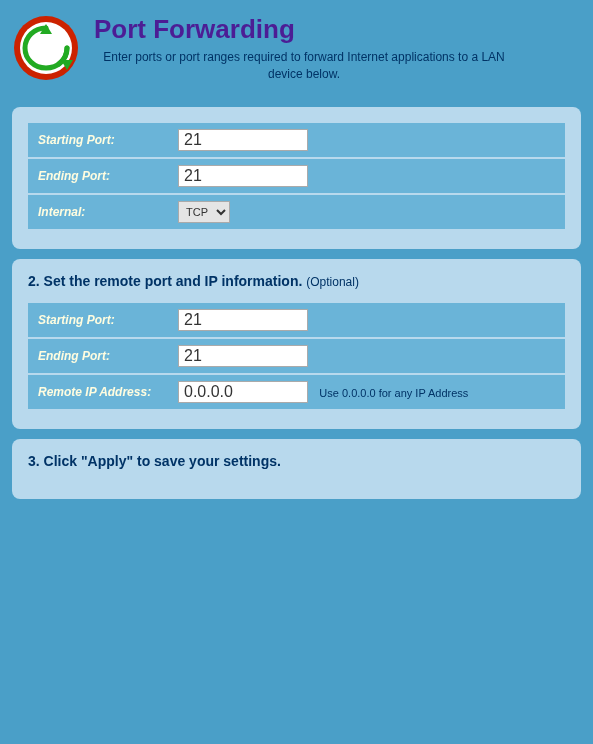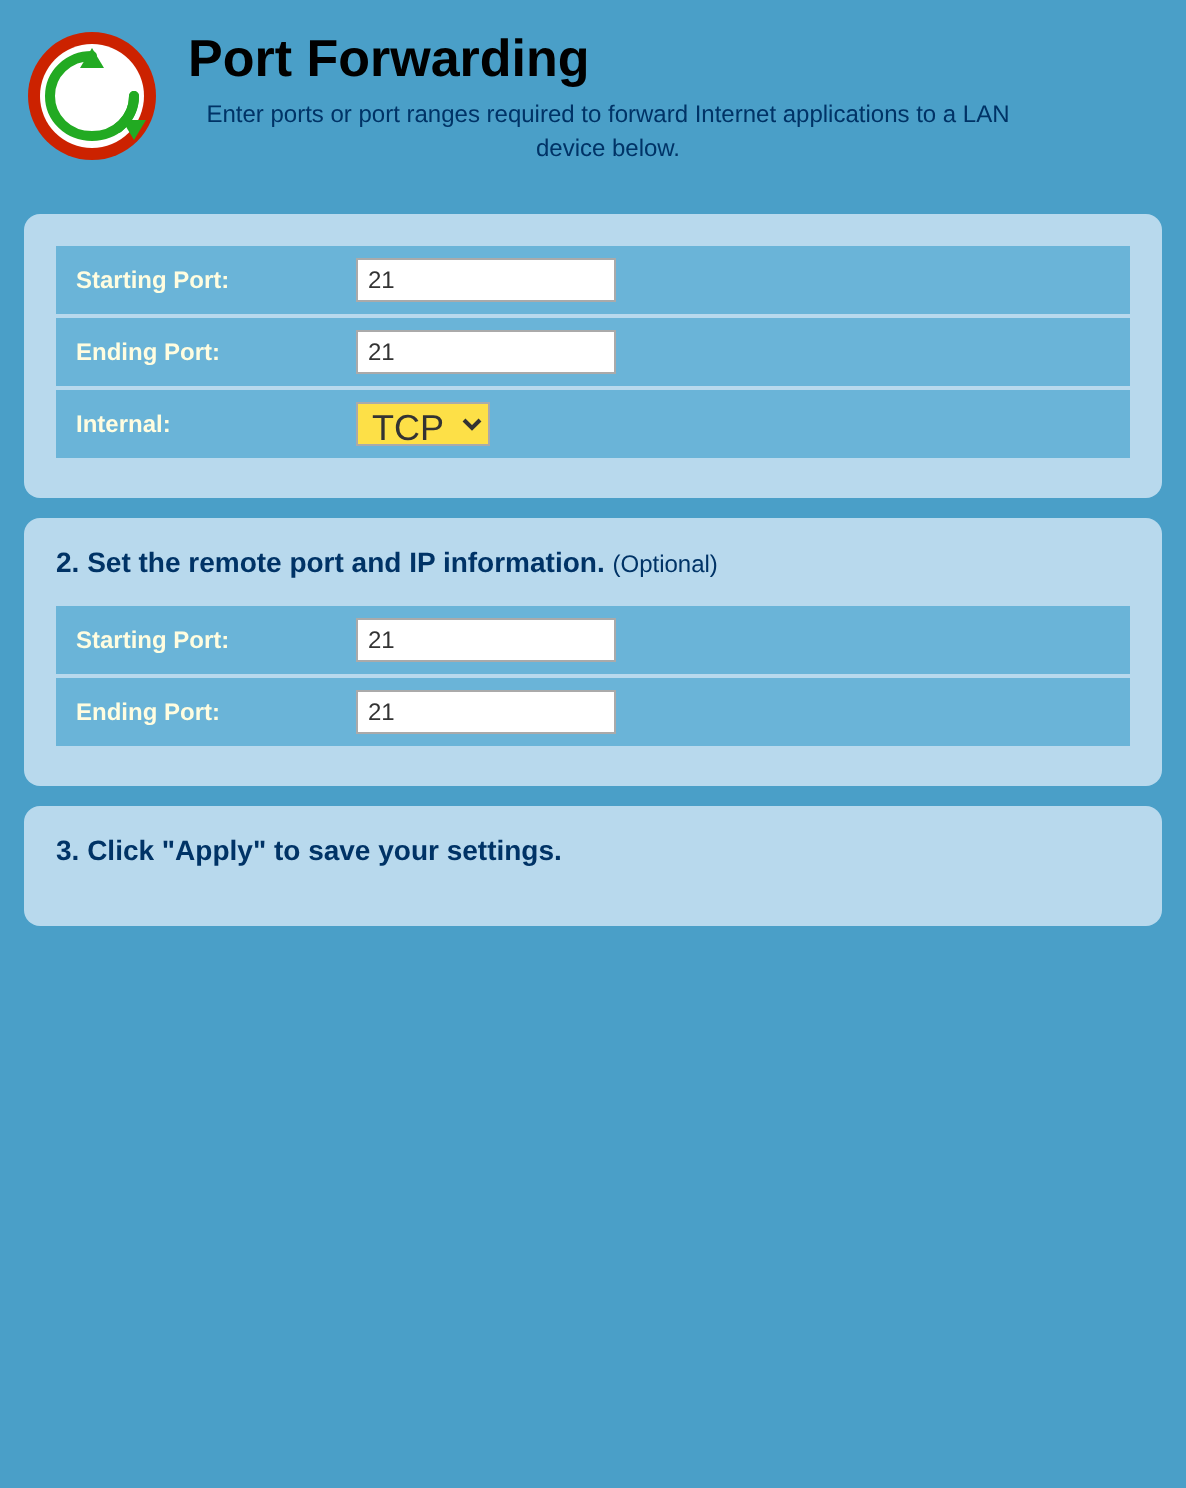--- a/index.html
+++ b/index.html
@@ -30,7 +30,7 @@
     .header-text h1 {
       font-size: 26px;
       font-weight: bold;
-      color: #000000;
+      color: #4c1d95;
       margin-bottom: 4px;
     }
 

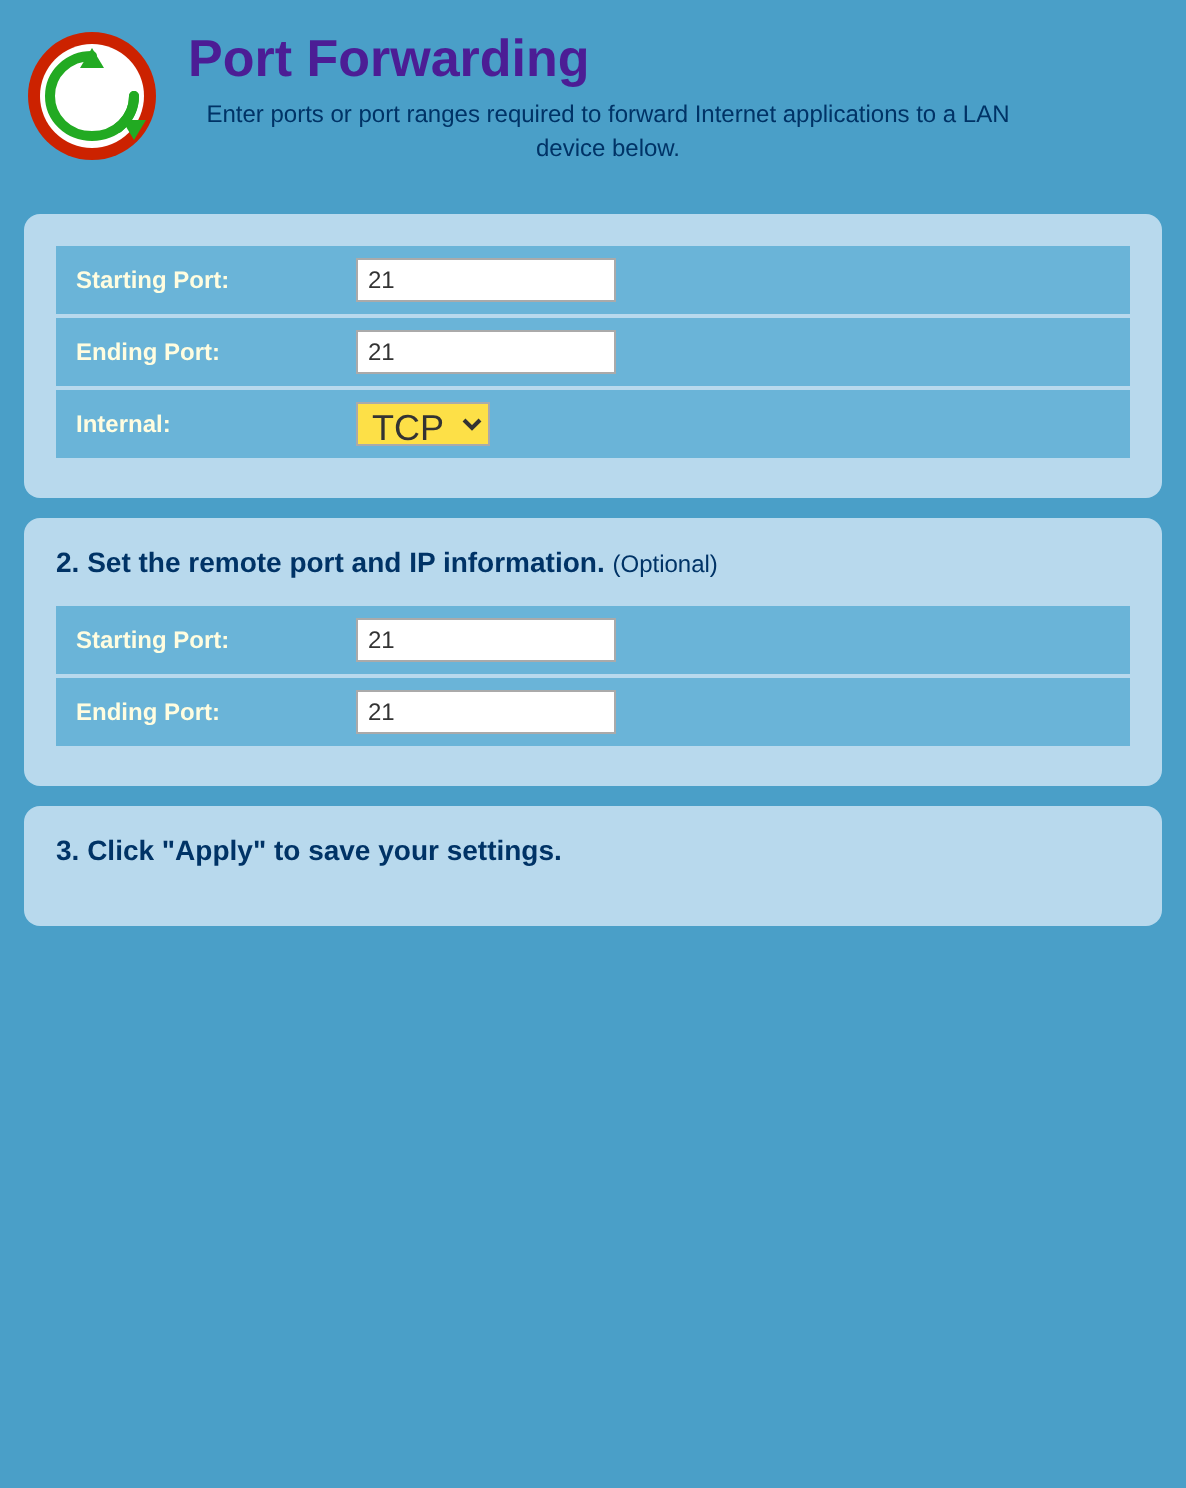--- a/index.html
+++ b/index.html
@@ -86,6 +86,7 @@
       font-size: 12px;
       width: 140px;
       white-space: nowrap;
+      font-style: italic;
     }
 
     .form-row td:last-child {

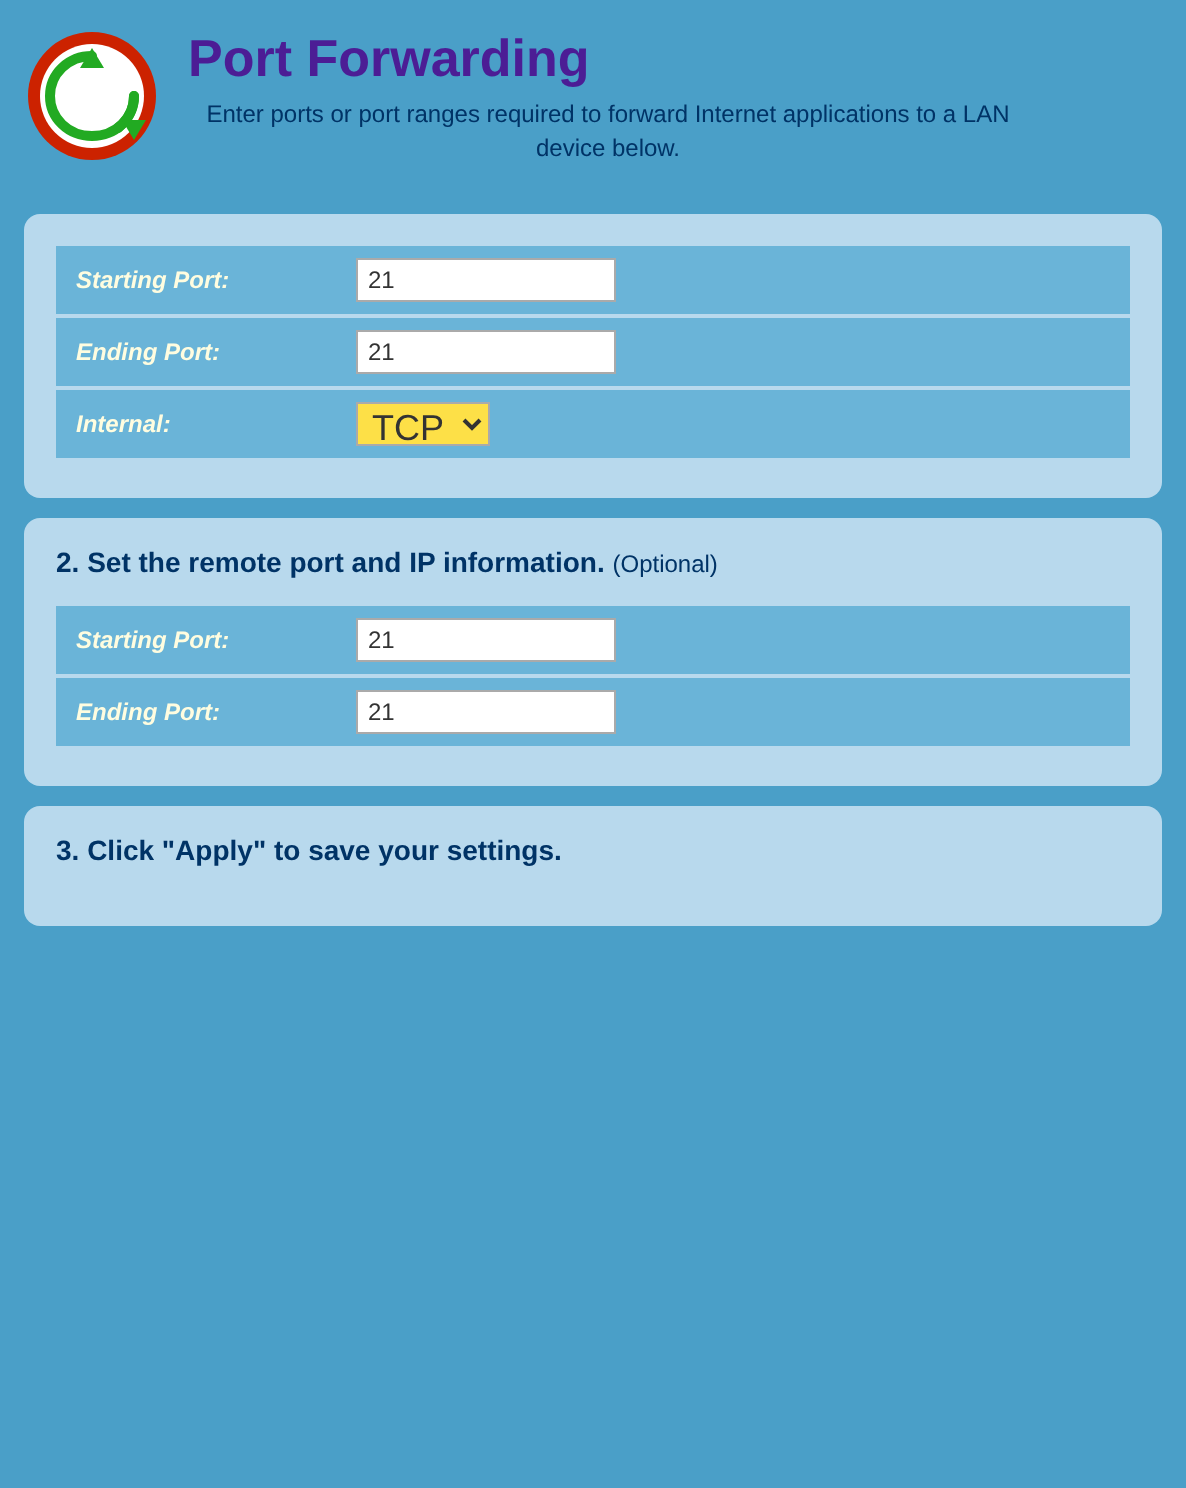--- a/index.html
+++ b/index.html
@@ -100,7 +100,7 @@
       padding: 2px 5px;
       border: 1px solid #aaa;
       background: #fff;
-      font-size: 12px;
+      font-size: 16px;
       color: #333;
     }
 

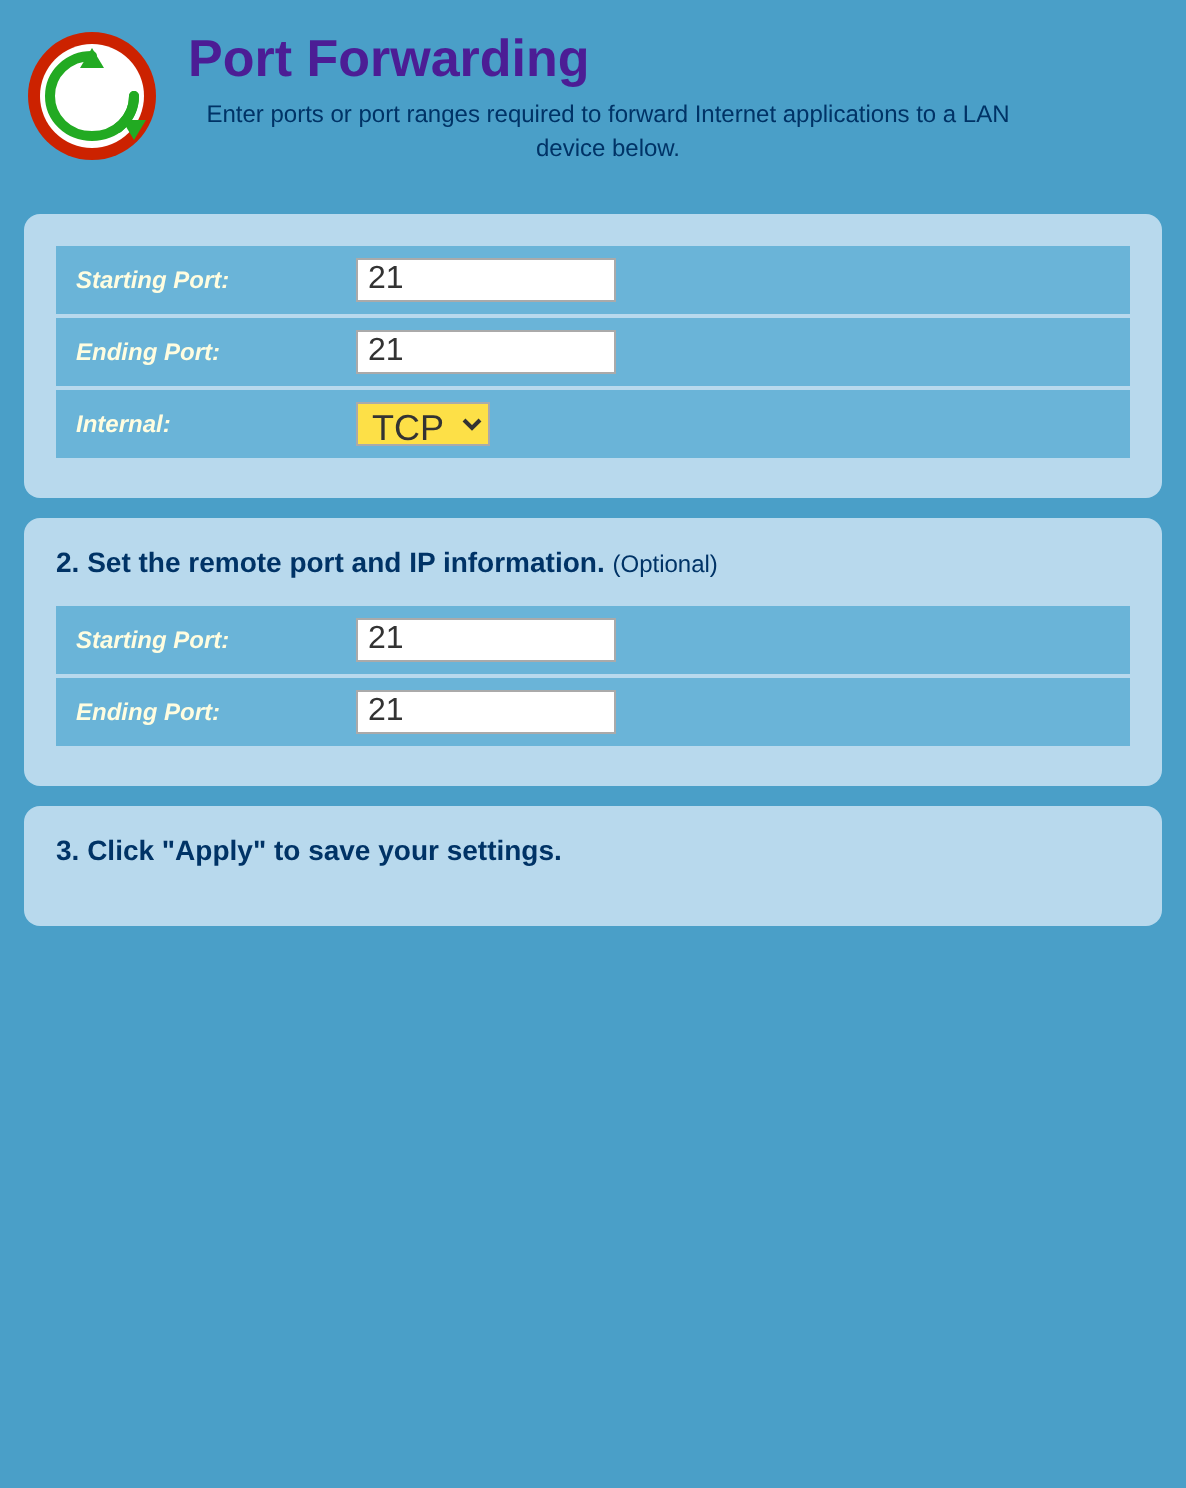--- a/index.html
+++ b/index.html
@@ -112,8 +112,8 @@
       height: 22px;
       padding: 1px 3px;
       border: 1px solid #aaa;
-      background: #fde047;
-      font-size: 18px;
+      background: #e5e5e5;
+      font-size: 11px;
       color: #333;
     }
 

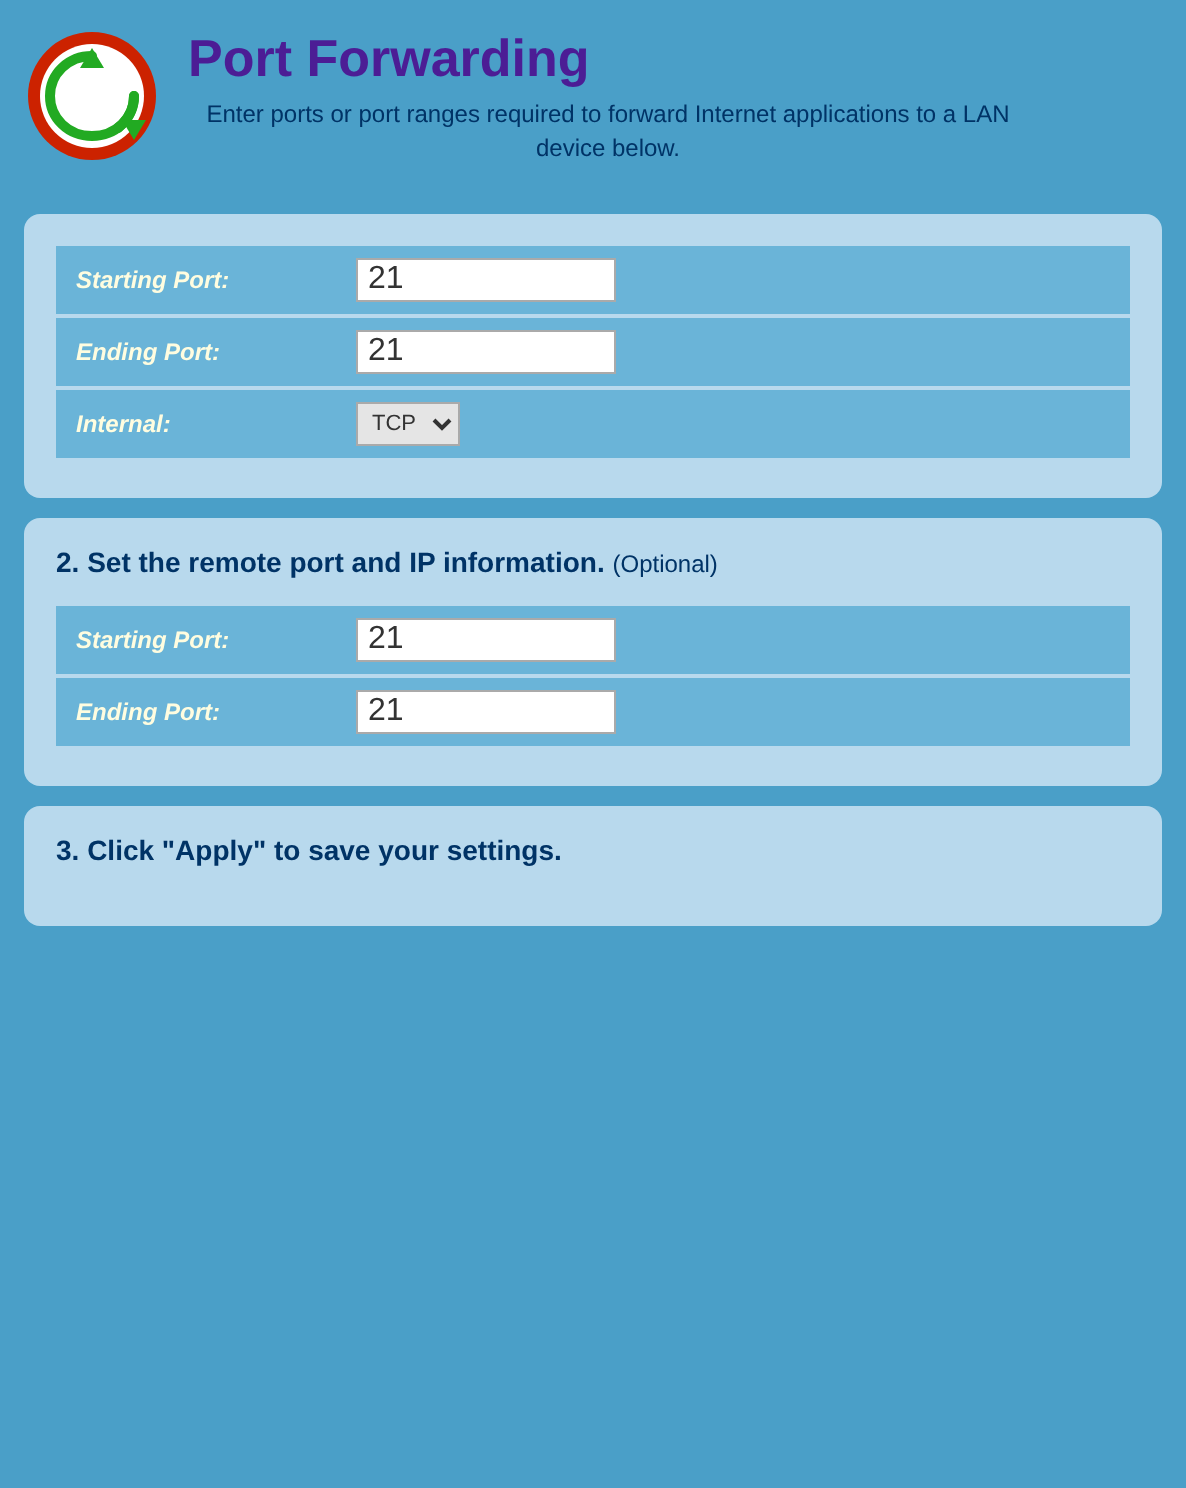--- a/index.html
+++ b/index.html
@@ -219,6 +219,13 @@
         <input class="form-input" type="text" value="21" style="">
       </td>
     </tr>
+    <tr class="form-row">
+      <td>Remote IP Address:</td>
+      <td>
+        <input class="form-input" type="text" value="0.0.0.0" style="">
+        <span class="hint-text-blue">Use 0.0.0.0 for any IP Address</span>
+      </td>
+    </tr>
   </tbody>
     </table>
 </div>

